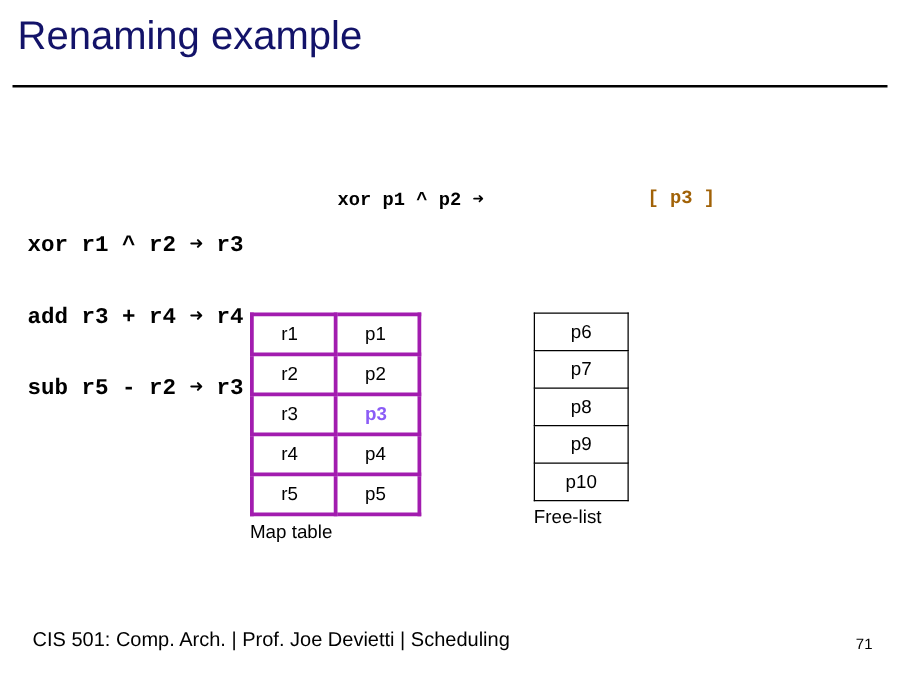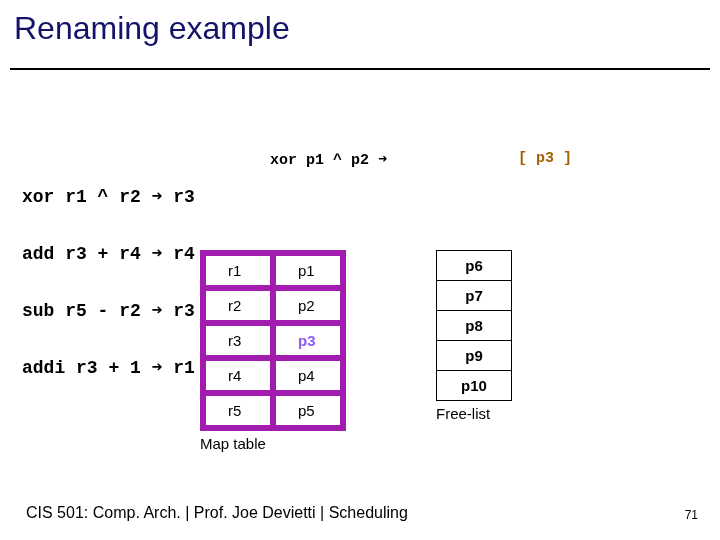--- a/index.html
+++ b/index.html
@@ -64,7 +64,7 @@
     border-collapse: collapse;
   }
   table.map td {
-    border: 6px solid #a21caf;
+    border: 3px solid #a21caf;
     padding: 6px 22px;
     font-family: Verdana, Geneva, sans-serif;
     font-size: 15px;

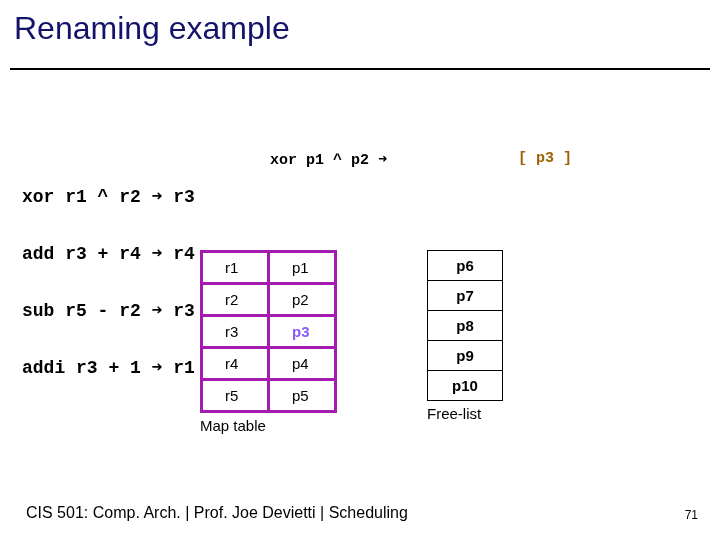--- a/index.html
+++ b/index.html
@@ -81,7 +81,6 @@
     font-size: 15px;
     text-align: center;
     min-width: 30px;
-    font-weight: bold;
   }
   .tbl-row { display:flex; }
   .caption {

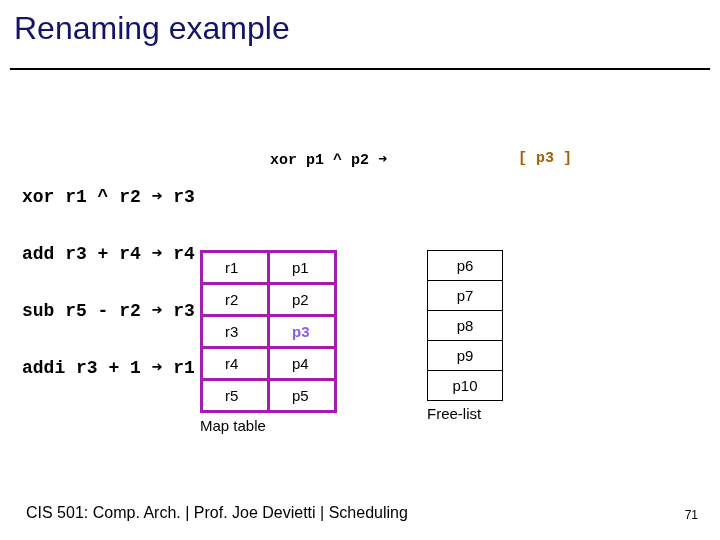--- a/index.html
+++ b/index.html
@@ -113,7 +113,6 @@
   <span class="code-line">xor r1 ^ r2 ➜ r3</span>
   <span class="code-line">add r3 + r4 ➜ r4</span>
   <span class="code-line">sub r5 - r2 ➜ r3</span>
-  <span class="code-line">addi r3 + 1 ➜ r1</span>
 </div>
 
 <div class="renamed">

